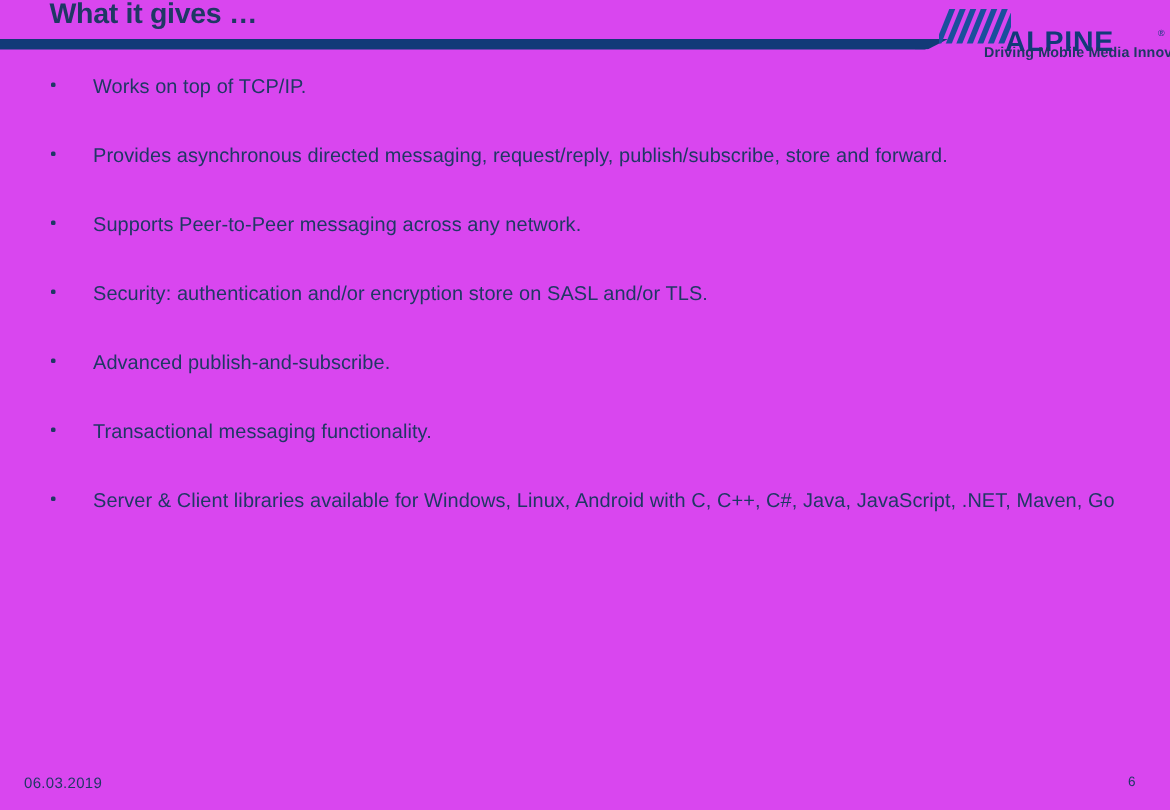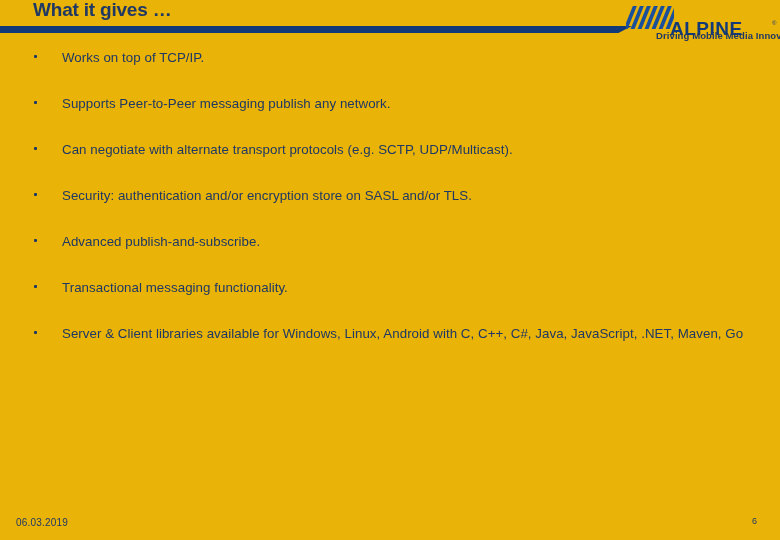--- a/index.html
+++ b/index.html
@@ -16,7 +16,7 @@
     position: relative;
     width: 780px;
     height: 540px;
-    background: #eab308;
+    background: #d946ef;
   }
 
   

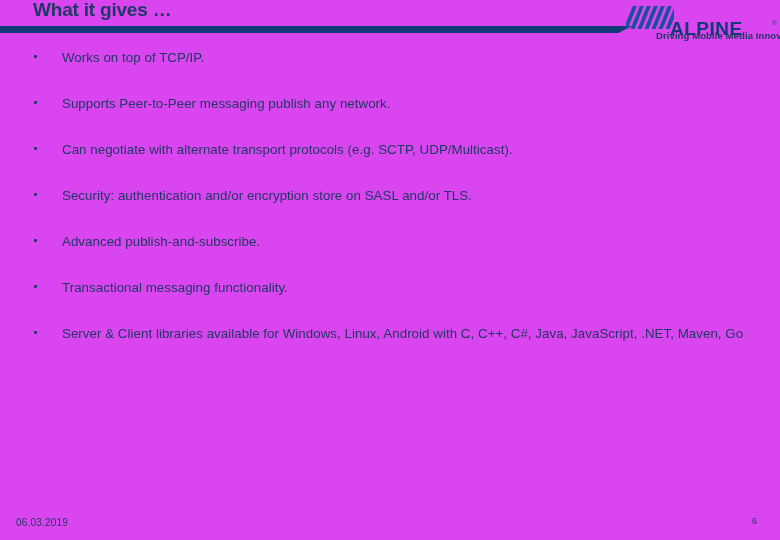--- a/index.html
+++ b/index.html
@@ -198,6 +198,10 @@
       <div class="bullet-text">Works on top of TCP/IP.</div>
     </div>
 
+    <div class="bullet-row">
+      <div class="bullet-mark"></div>
+      <div class="bullet-text">Provides asynchronous directed messaging, request/reply, publish/subscribe, store and forward.</div>
+    </div>
 
     <div class="bullet-row">
       <div class="bullet-mark"></div>

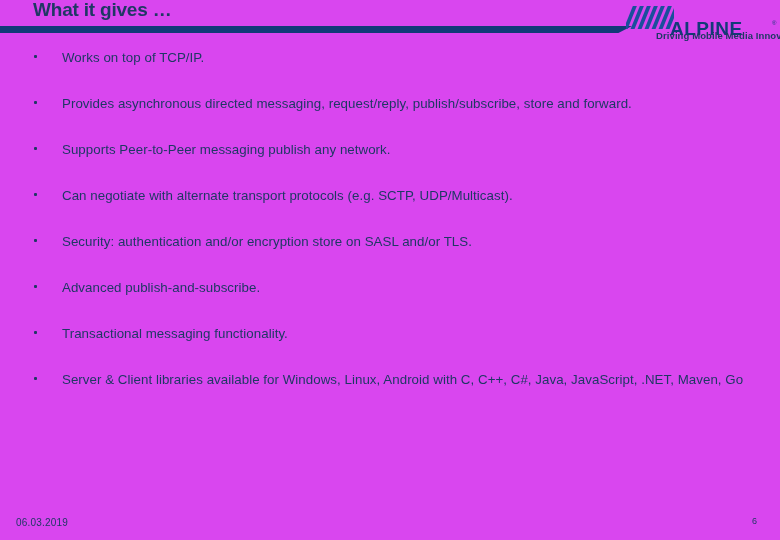--- a/index.html
+++ b/index.html
@@ -205,7 +205,7 @@
 
     <div class="bullet-row">
       <div class="bullet-mark"></div>
-      <div class="bullet-text">Supports Peer-to-Peer messaging publish any network.</div>
+      <div class="bullet-text">Supports Peer-to-Peer messaging across any network.</div>
     </div>
 
     <div class="bullet-row">

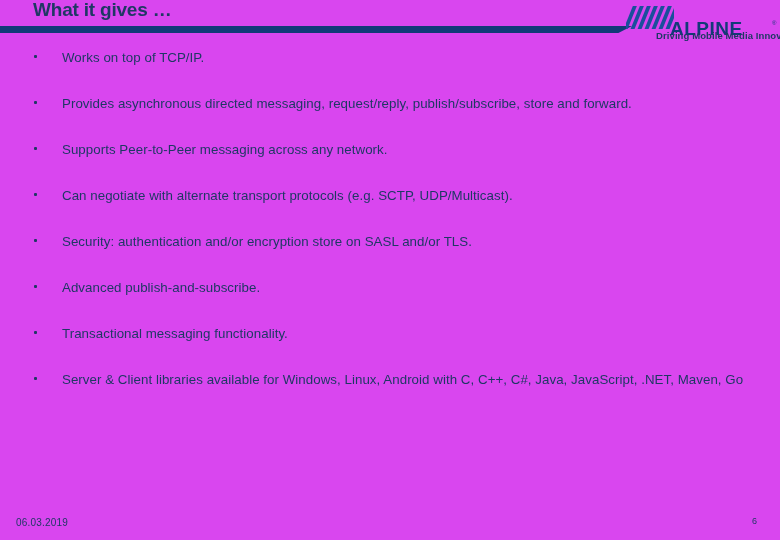--- a/index.html
+++ b/index.html
@@ -208,10 +208,6 @@
       <div class="bullet-text">Supports Peer-to-Peer messaging across any network.</div>
     </div>
 
-    <div class="bullet-row">
-      <div class="bullet-mark"></div>
-      <div class="bullet-text">Can negotiate with alternate transport protocols (e.g. SCTP, UDP/Multicast).</div>
-    </div>
 
 
     <div class="bullet-row">

